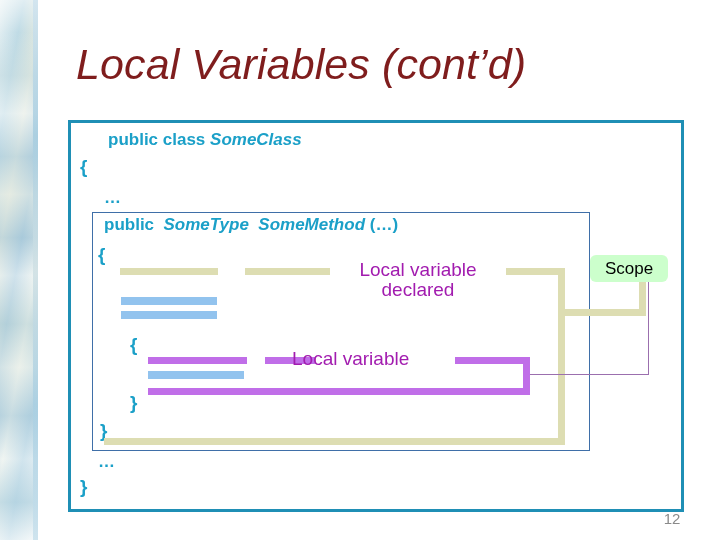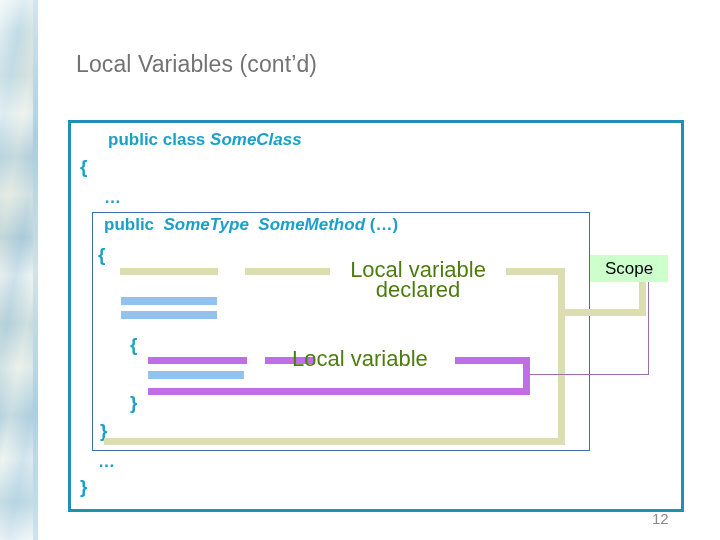--- a/index.html
+++ b/index.html
@@ -61,11 +61,12 @@
     position: absolute;
     left: 76px; top: 44px;
     width: 590px;
-    font-size: 23px;
+    font-size: 43px;
     line-height: 40px;
-    color: #737373;
+    color: #7f1d1d;
     letter-spacing: 0.1px;
     white-space: nowrap;
+    font-style: italic;
   }
 
   

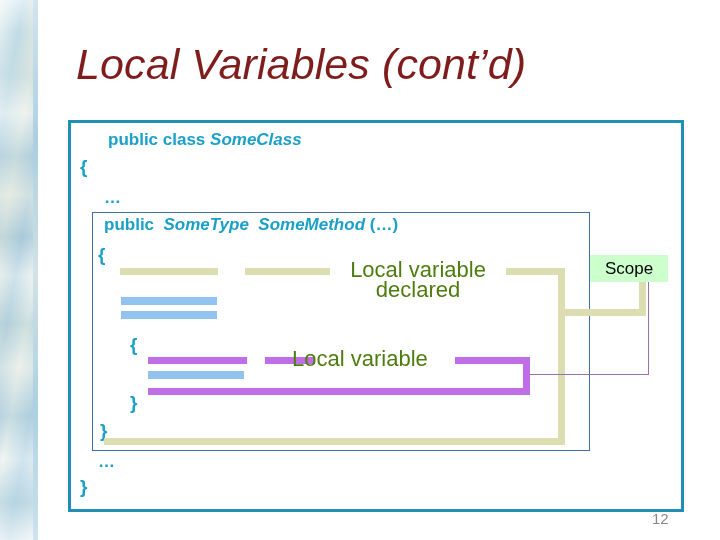--- a/index.html
+++ b/index.html
@@ -126,8 +126,8 @@
   
   .annot {
     position: absolute;
-    color: #4d7c0f;
-    font-size: 22px;
+    color: #a21caf;
+    font-size: 19px;
     line-height: 20px;
     text-align: center;
     white-space: pre-line;

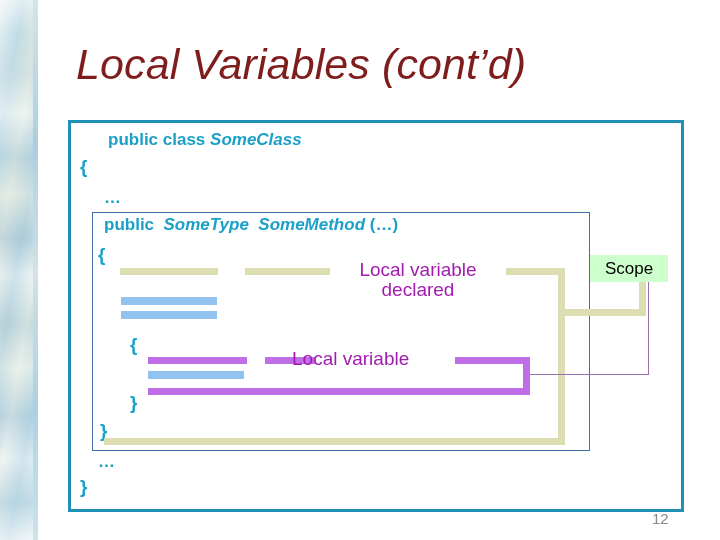--- a/index.html
+++ b/index.html
@@ -145,6 +145,7 @@
     font-size: 17px;
     line-height: 27px;
     text-align: center;
+    border-radius: 6px;
   }
 
   

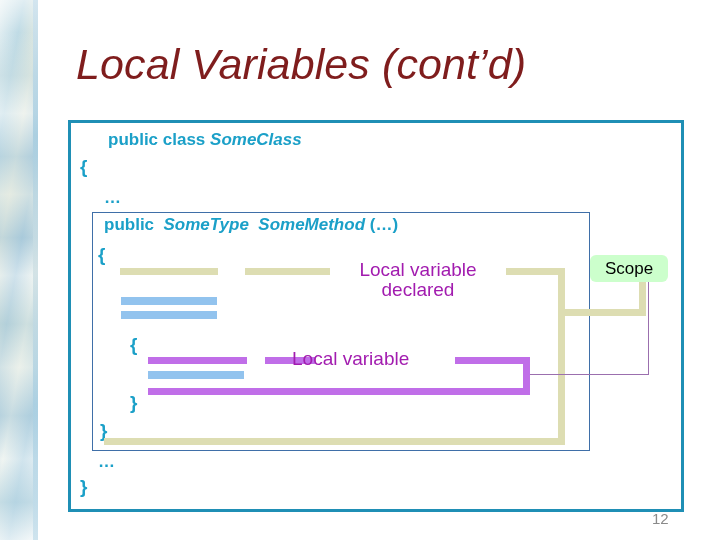--- a/index.html
+++ b/index.html
@@ -155,7 +155,7 @@
     width: 40px;
     font-size: 15px;
     color: #8a8a8a;
-    text-align: left;
+    text-align: center;
   }
 </style>
 </head>

